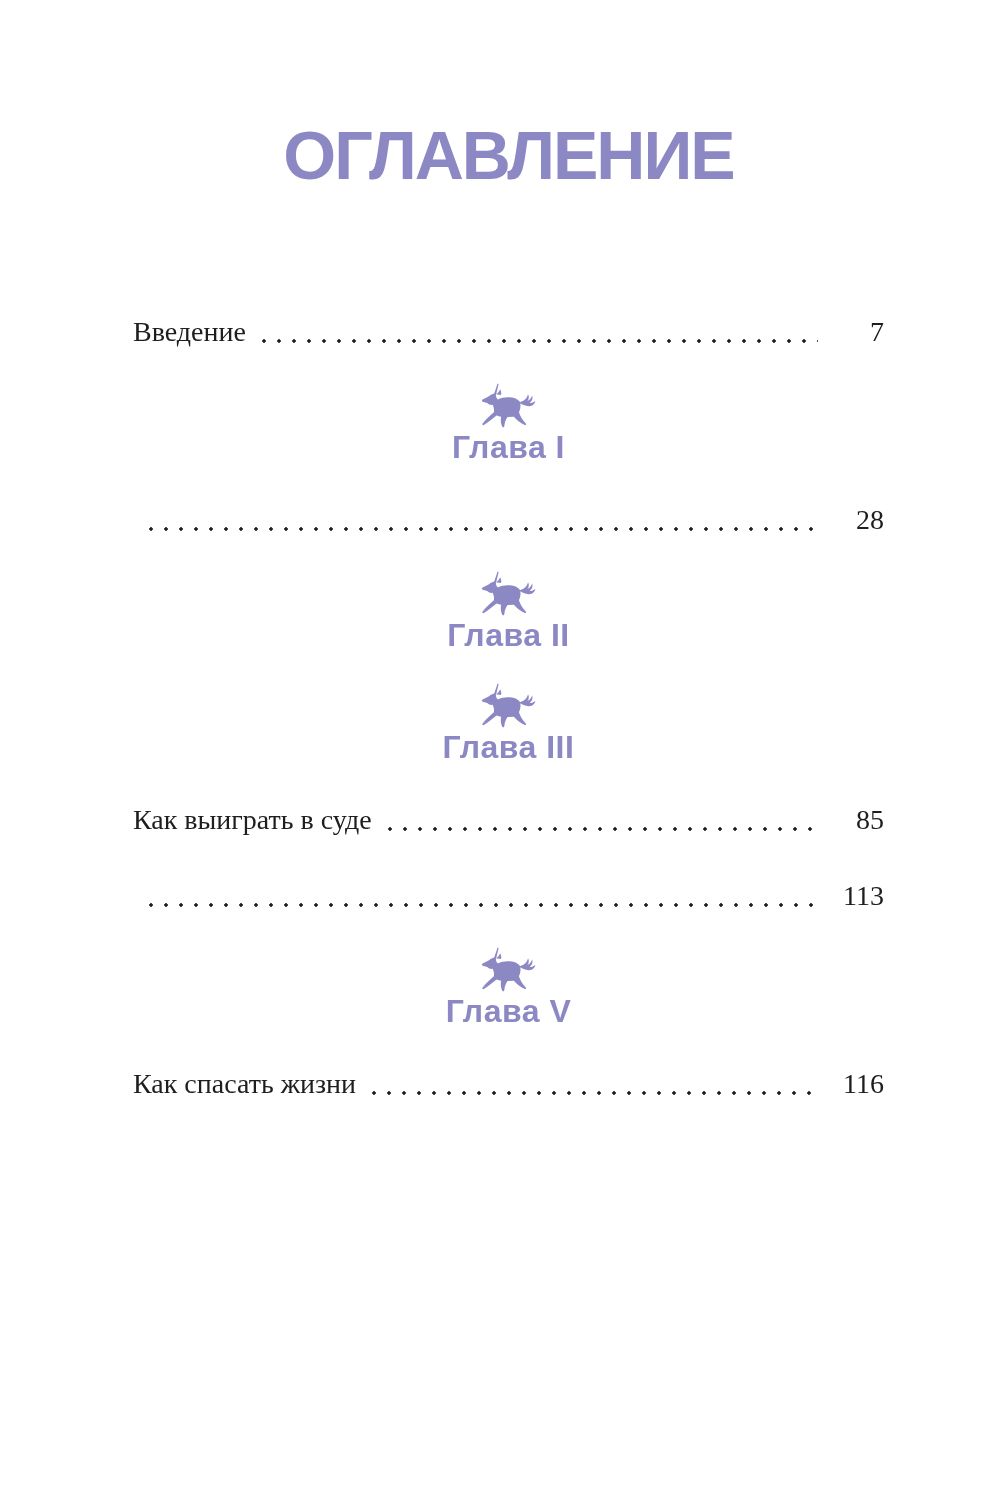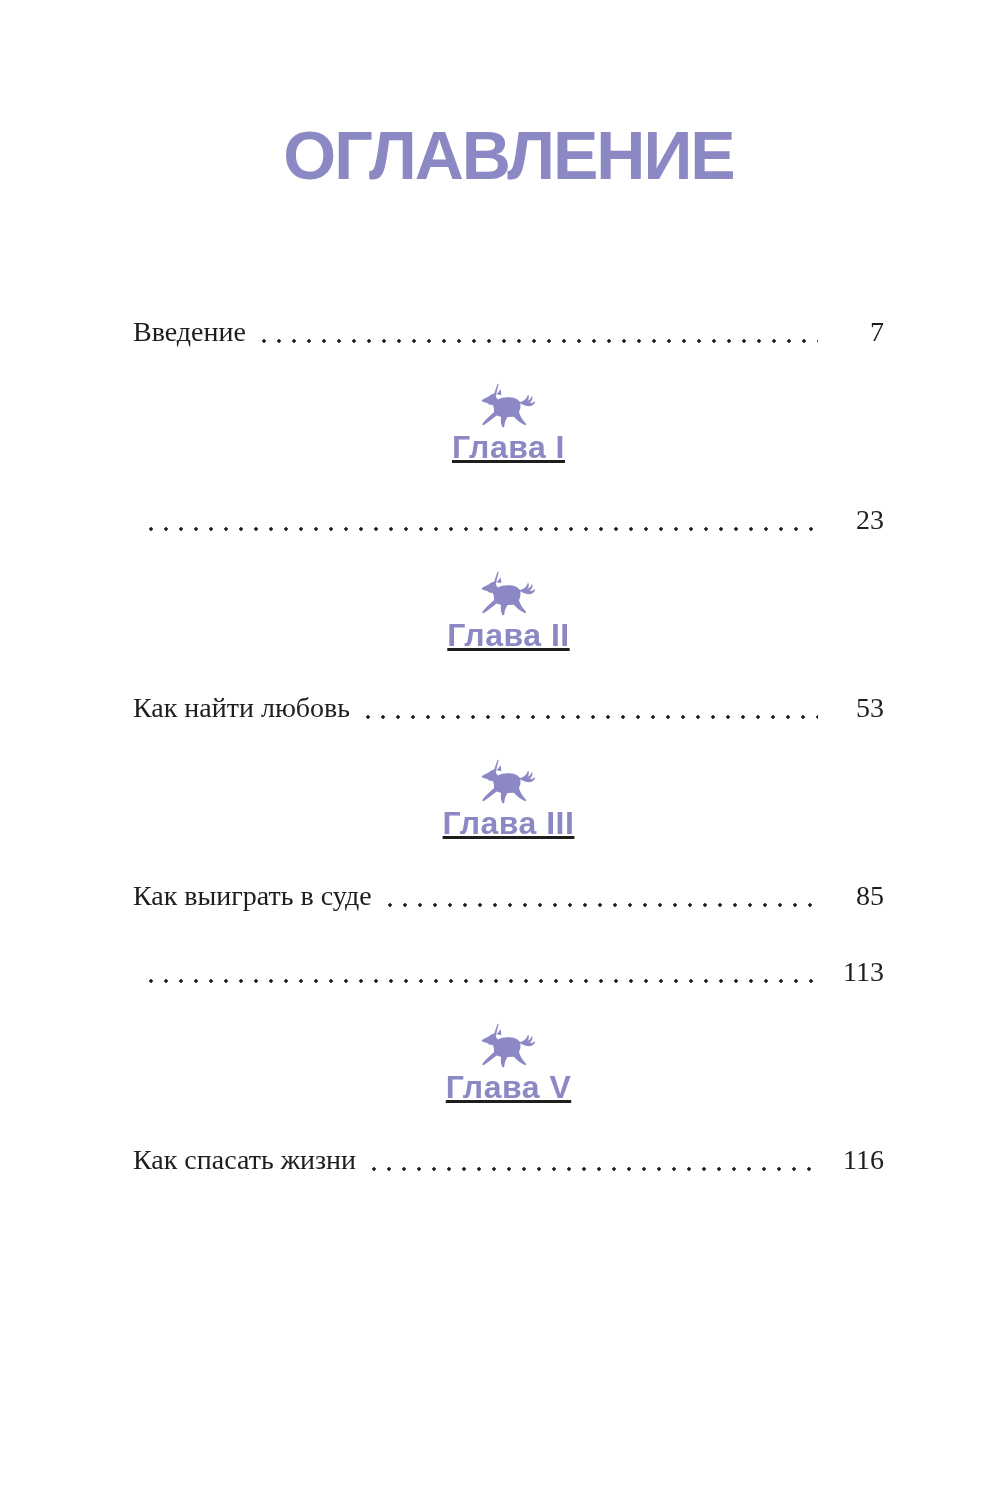--- a/index.html
+++ b/index.html
@@ -56,7 +56,6 @@
   .chapter {
     margin-top: 31px;
     text-align: center;
-    text-decoration: underline;
   }
   .chapter-icon {
     display: block;

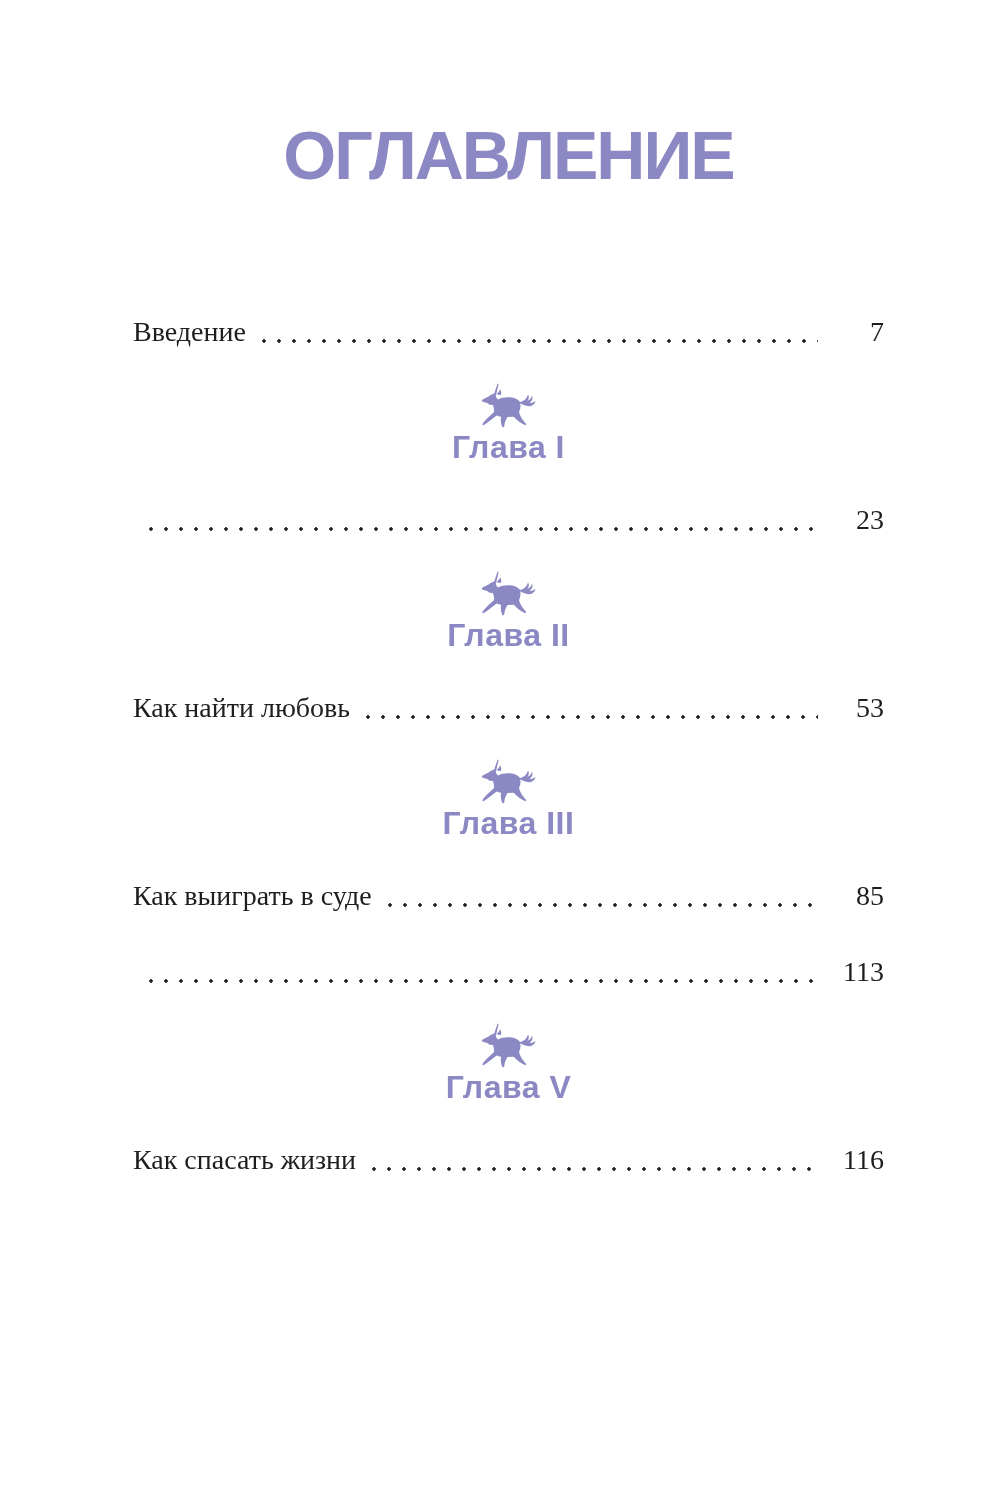--- a/index.html
+++ b/index.html
@@ -136,7 +136,7 @@
     </div>
     <div class="entry">
       <span class="leader"></span>
-      <span class="entry-page">23</span>
+      <span class="entry-page">28</span>
     </div>
 
     <div class="chapter">

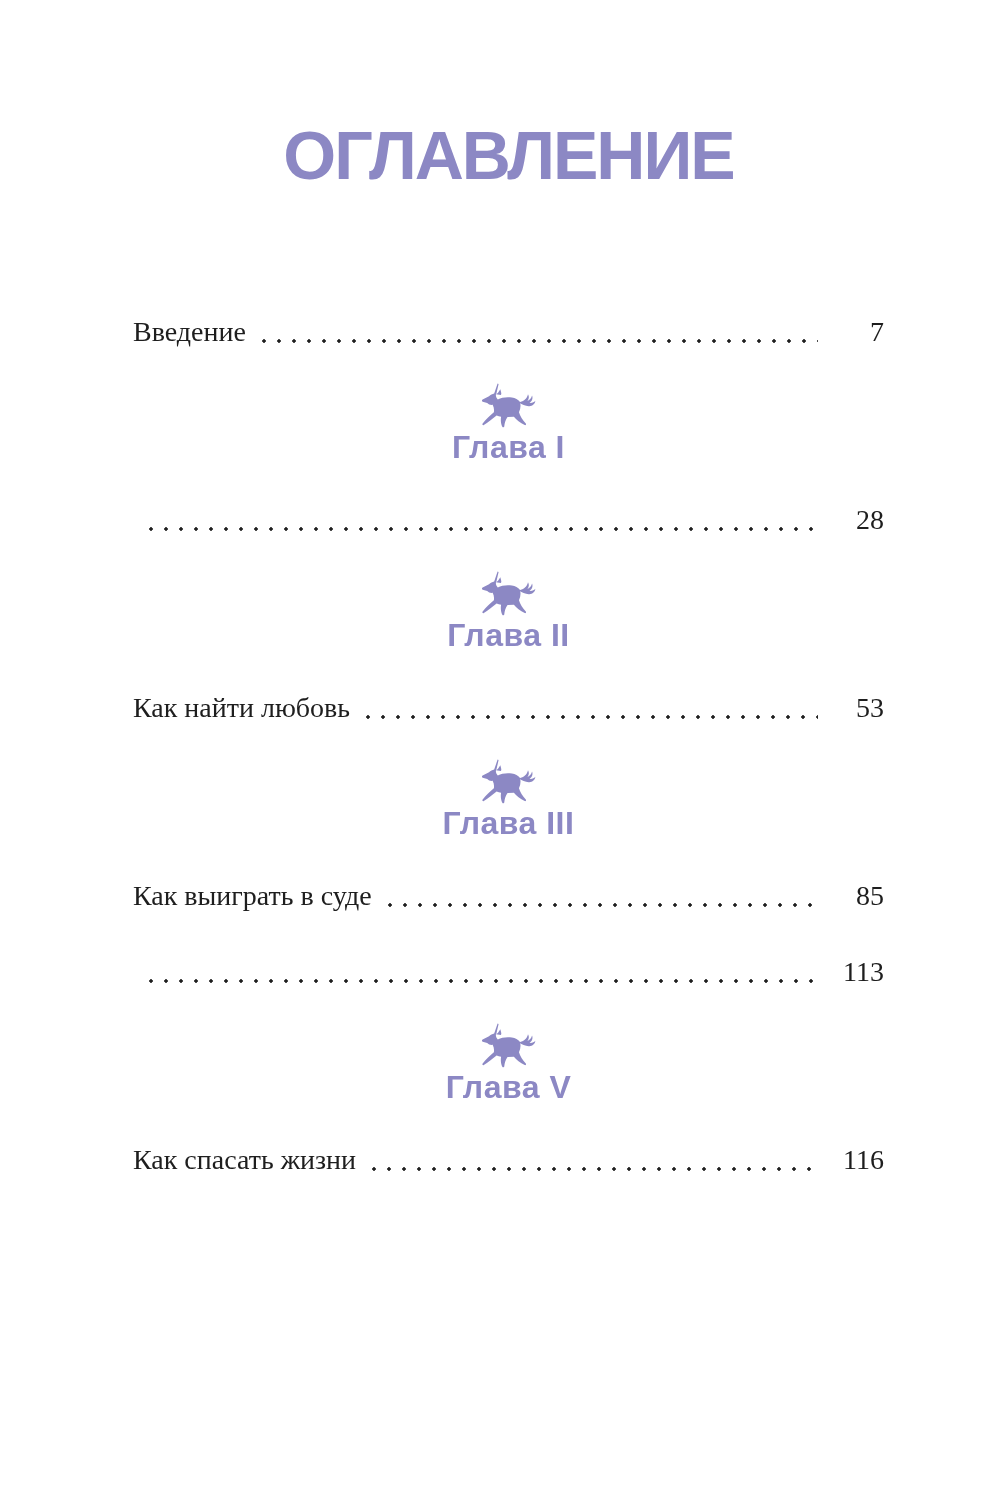--- a/index.html
+++ b/index.html
@@ -145,11 +145,6 @@
         </svg>
       <span class="chapter-label">Глава II</span>
     </div>
-    <div class="entry">
-      <span class="entry-title">Как найти любовь</span>
-      <span class="leader"></span>
-      <span class="entry-page">53</span>
-    </div>
 
     <div class="chapter">
       <svg class="chapter-icon">

